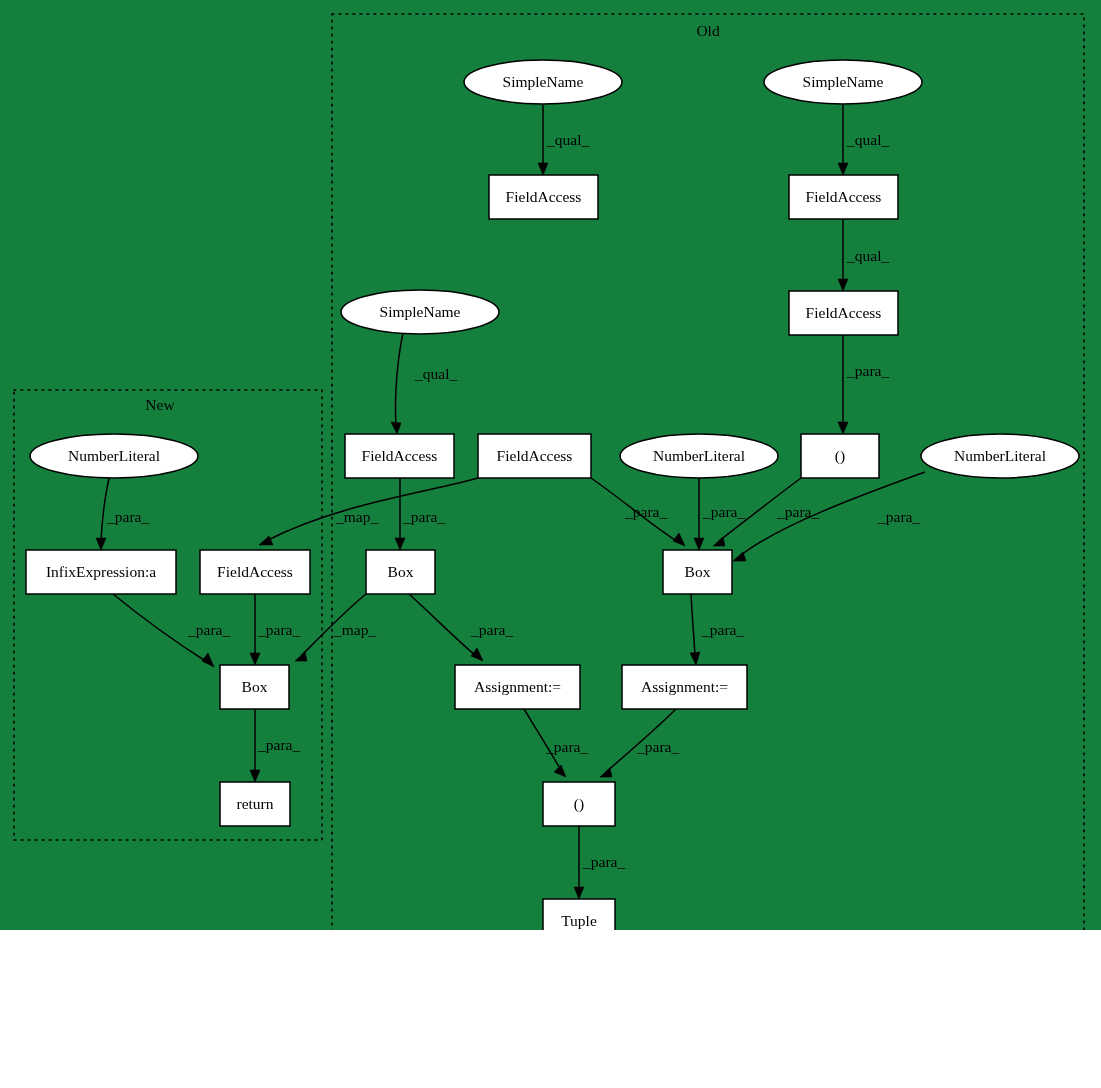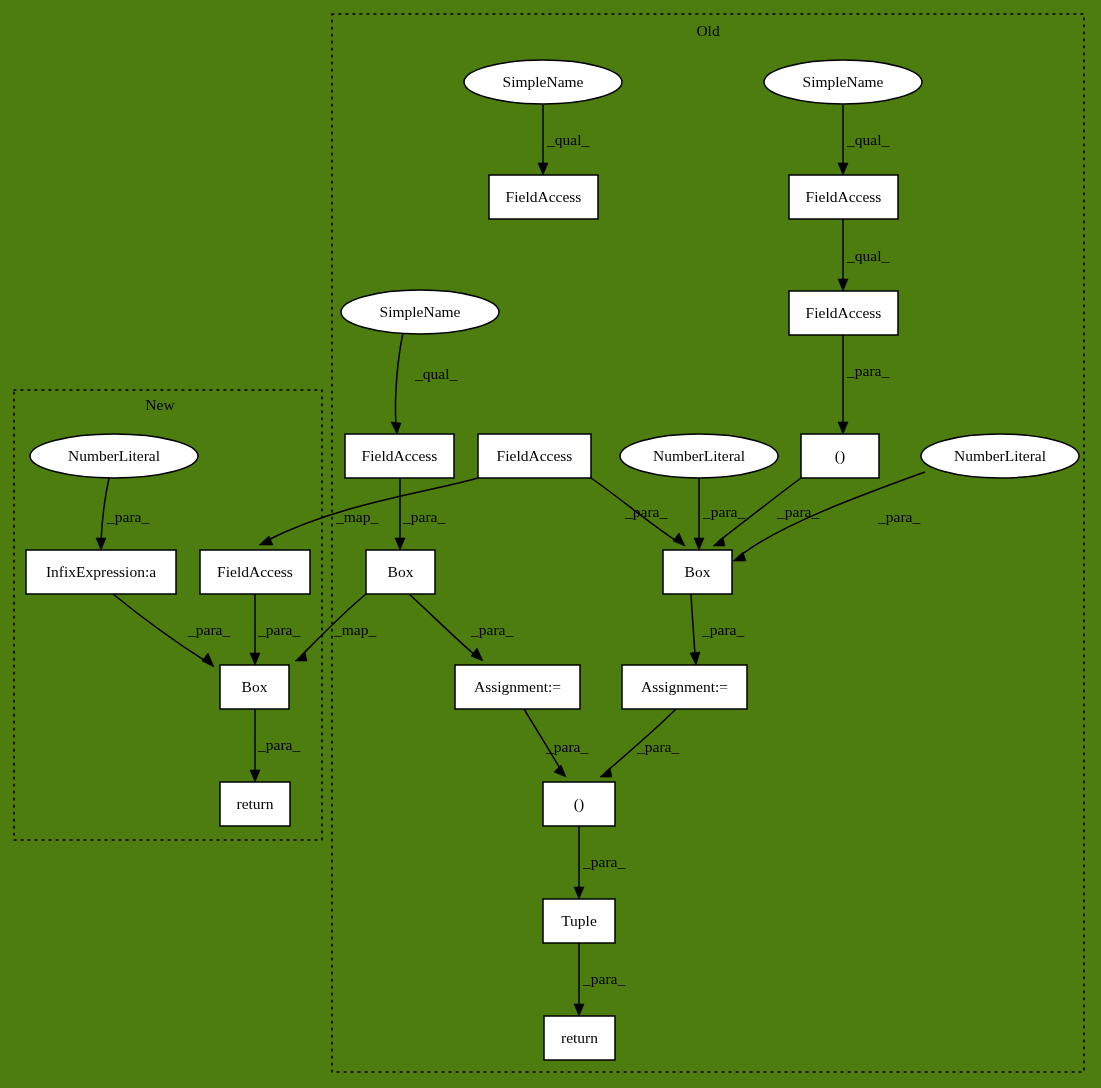--- a/index.html
+++ b/index.html
@@ -13,8 +13,8 @@
   #graph-root {
     position: relative;
     width: 1101px;
-    height: 1088px;
-    background: #4d7c0f;
+    height: 930px;
+    background: #15803d;
     overflow: hidden;
   }
   svg#graph-canvas {

